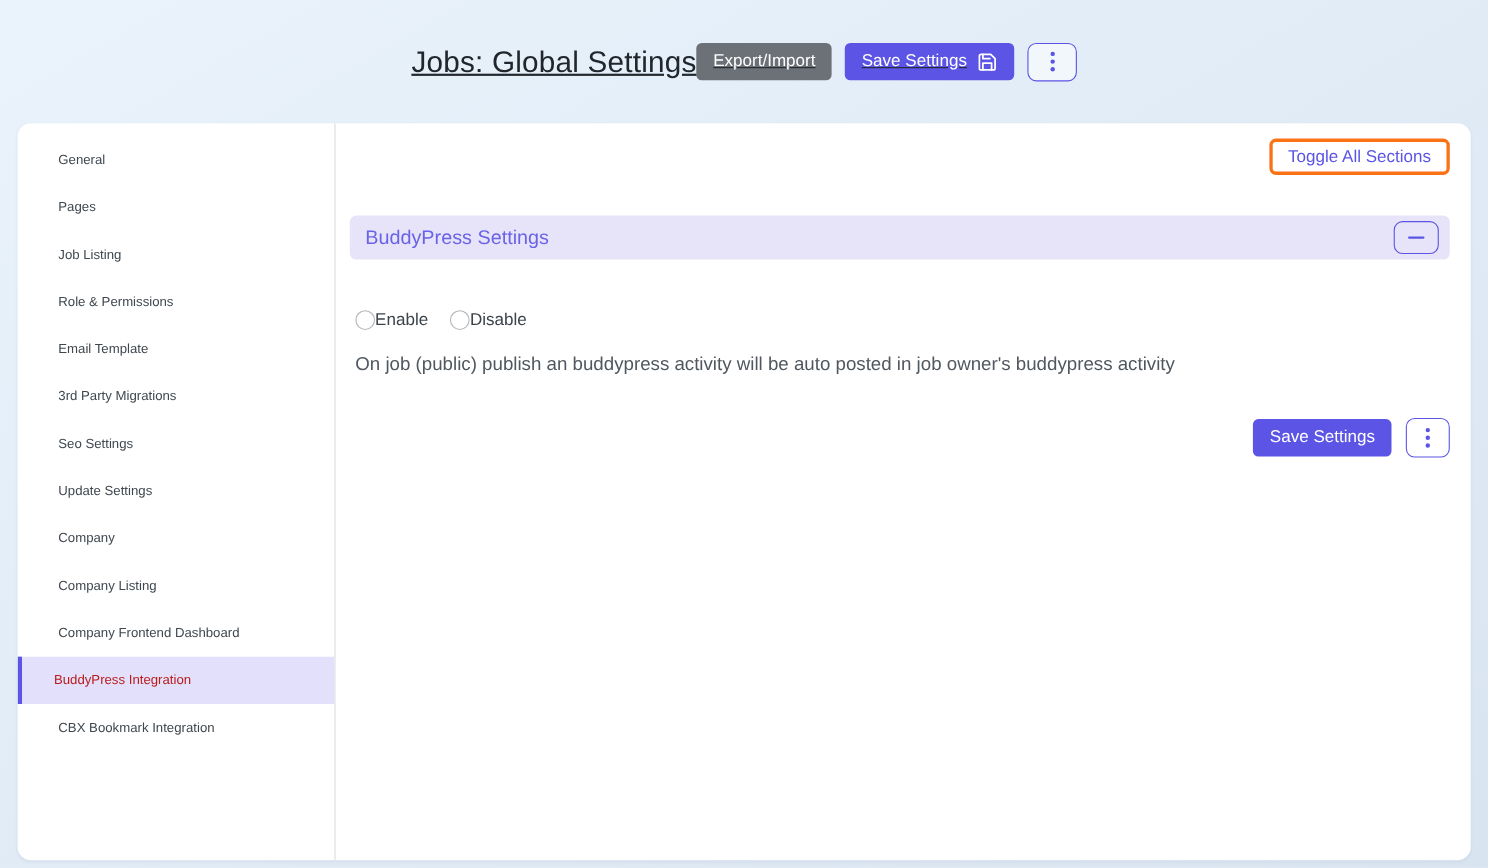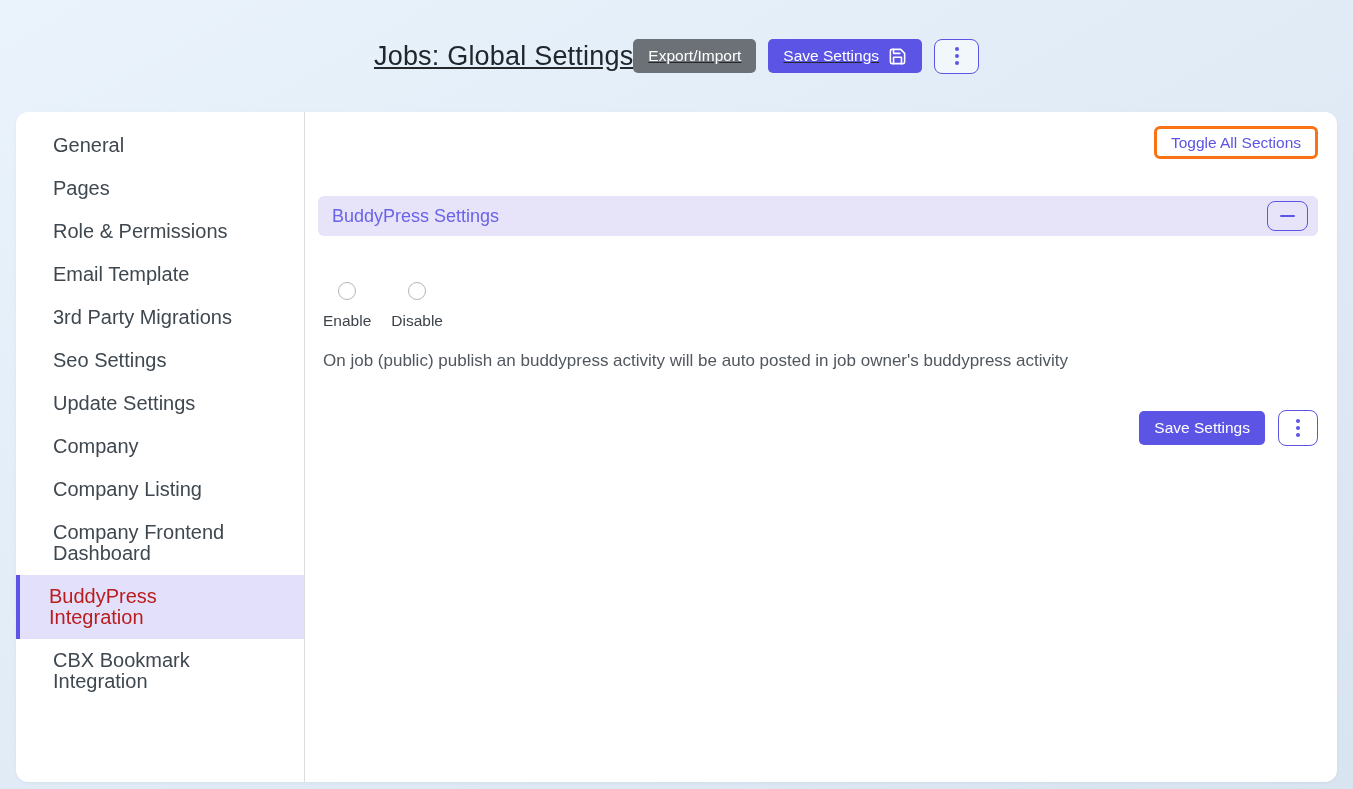--- a/index.html
+++ b/index.html
@@ -57,7 +57,7 @@
   .sidebar { width:289px; flex:none; padding:12px 0 0 0; border-right:1px solid #dcdcde; }
   .nav-item {
     padding:11px 20px 11px 33px;
-    font-size:20px; color:#3f474f; line-height:21px;
+    font-size:12px; color:#3f474f; line-height:21px;
     cursor:pointer;
     border-left:4px solid transparent;
   }

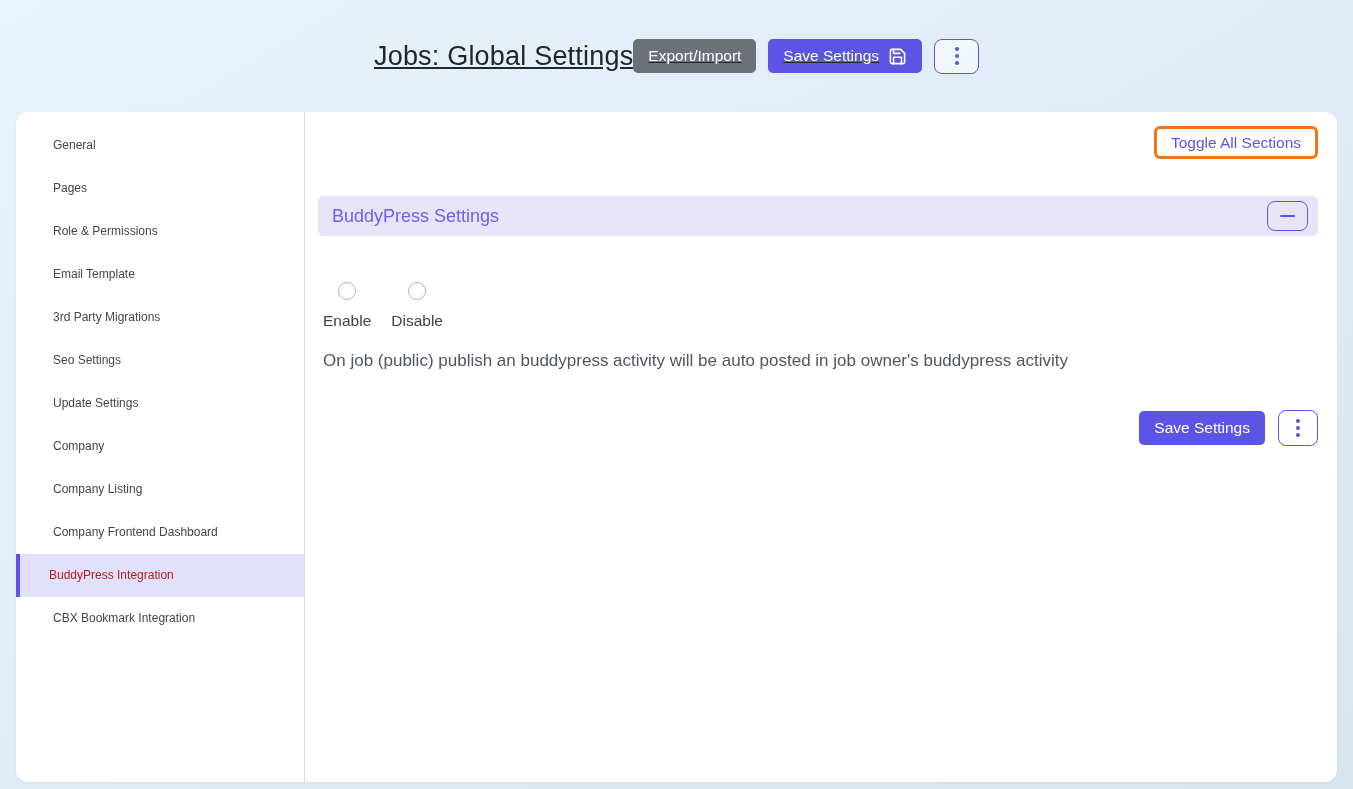--- a/index.html
+++ b/index.html
@@ -151,6 +151,7 @@
   <div class="sidebar">
     <div class="nav-item"><span class="nav-label">General</span></div>
     <div class="nav-item"><span class="nav-label">Pages</span></div>
+    <div class="nav-item"><span class="nav-label">Job Listing</span></div>
     <div class="nav-item"><span class="nav-label">Role &amp; Permissions</span></div>
     <div class="nav-item"><span class="nav-label">Email Template</span></div>
     <div class="nav-item"><span class="nav-label">3rd Party Migrations</span></div>

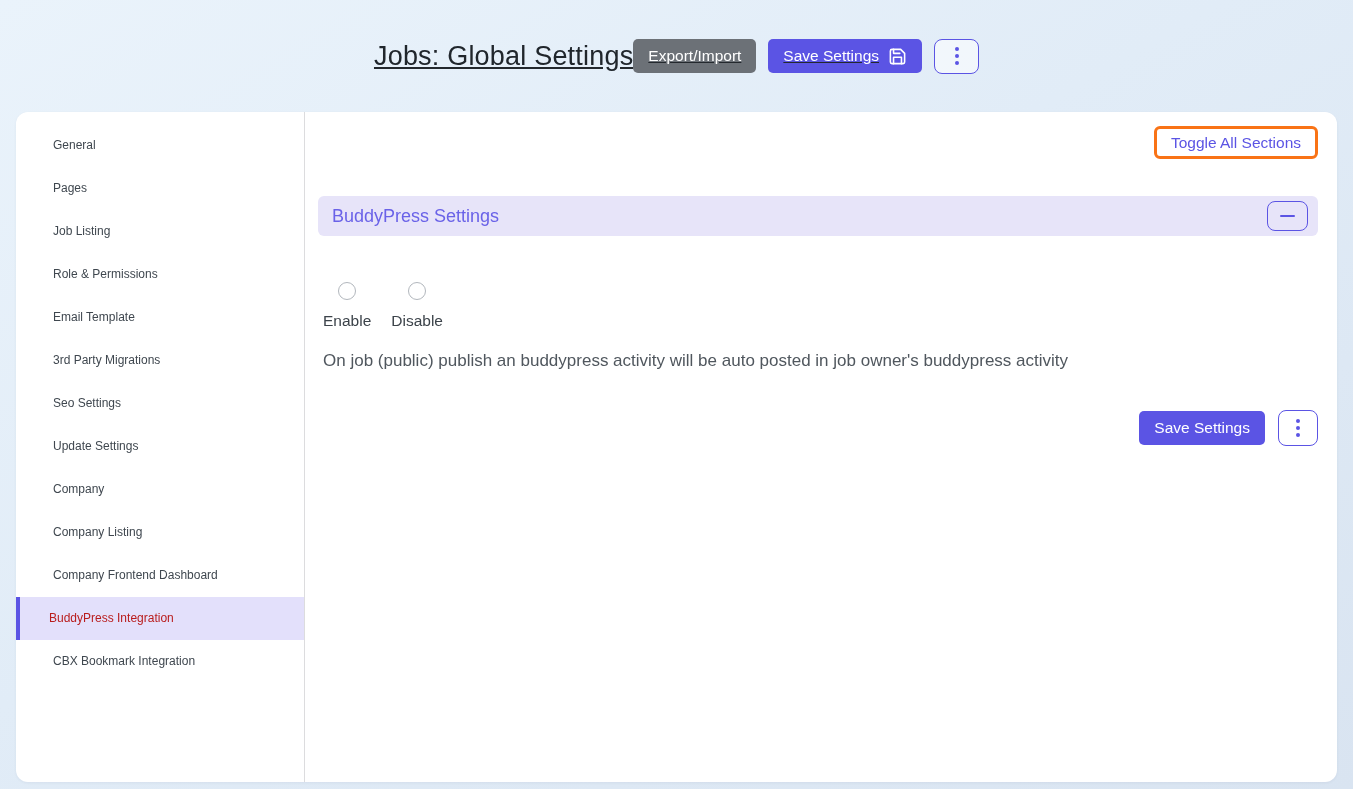--- a/index.html
+++ b/index.html
@@ -104,7 +104,7 @@
   .field-label { width:232px; flex:none; font-size:15.5px; color:#2c3338; padding-top:6px; }
   .field-control { flex:1; }
   .radio-group { display:flex; align-items:center; gap:20px; }
-  .radio-option { display:flex; align-items:center; gap:12px; cursor:pointer;flex-direction:column; }
+  .radio-option { display:flex; gap:0; cursor:pointer; }
   .radio-circle {
     width:18px; height:18px; border-radius:50%;
     border:1.5px solid #b2b7bd; background:#fff;

